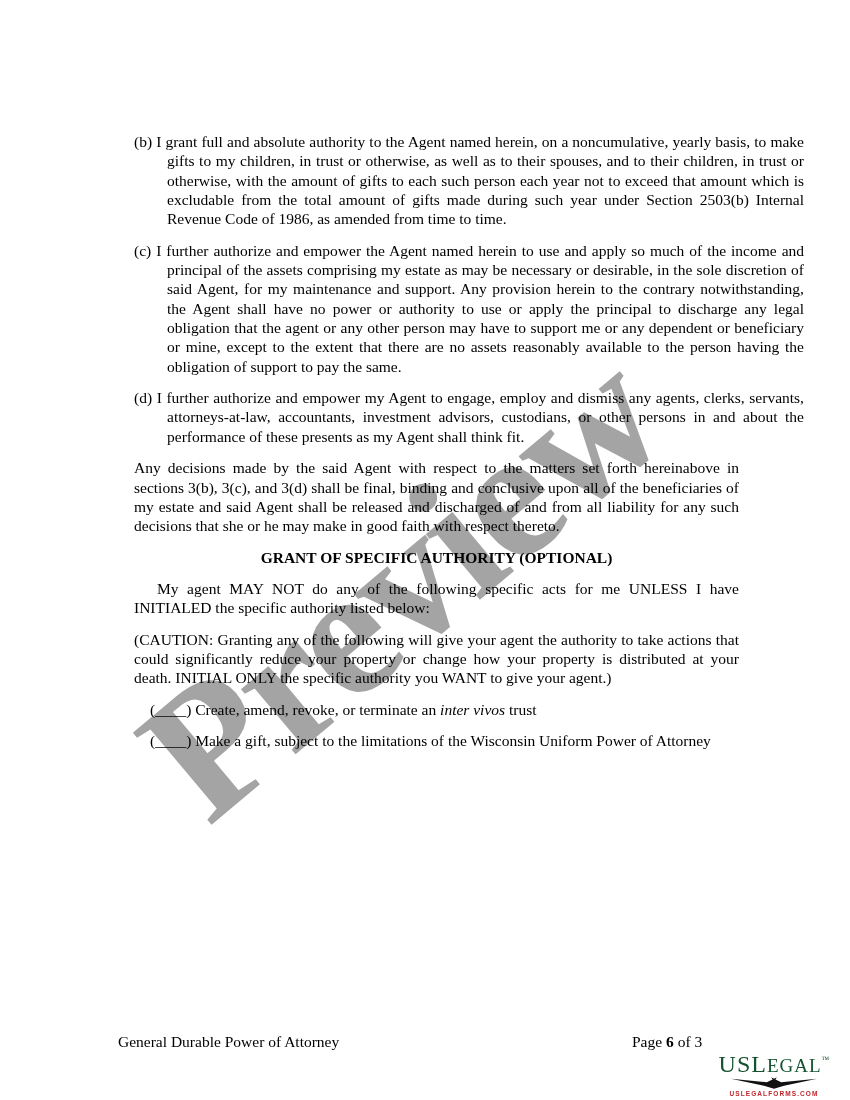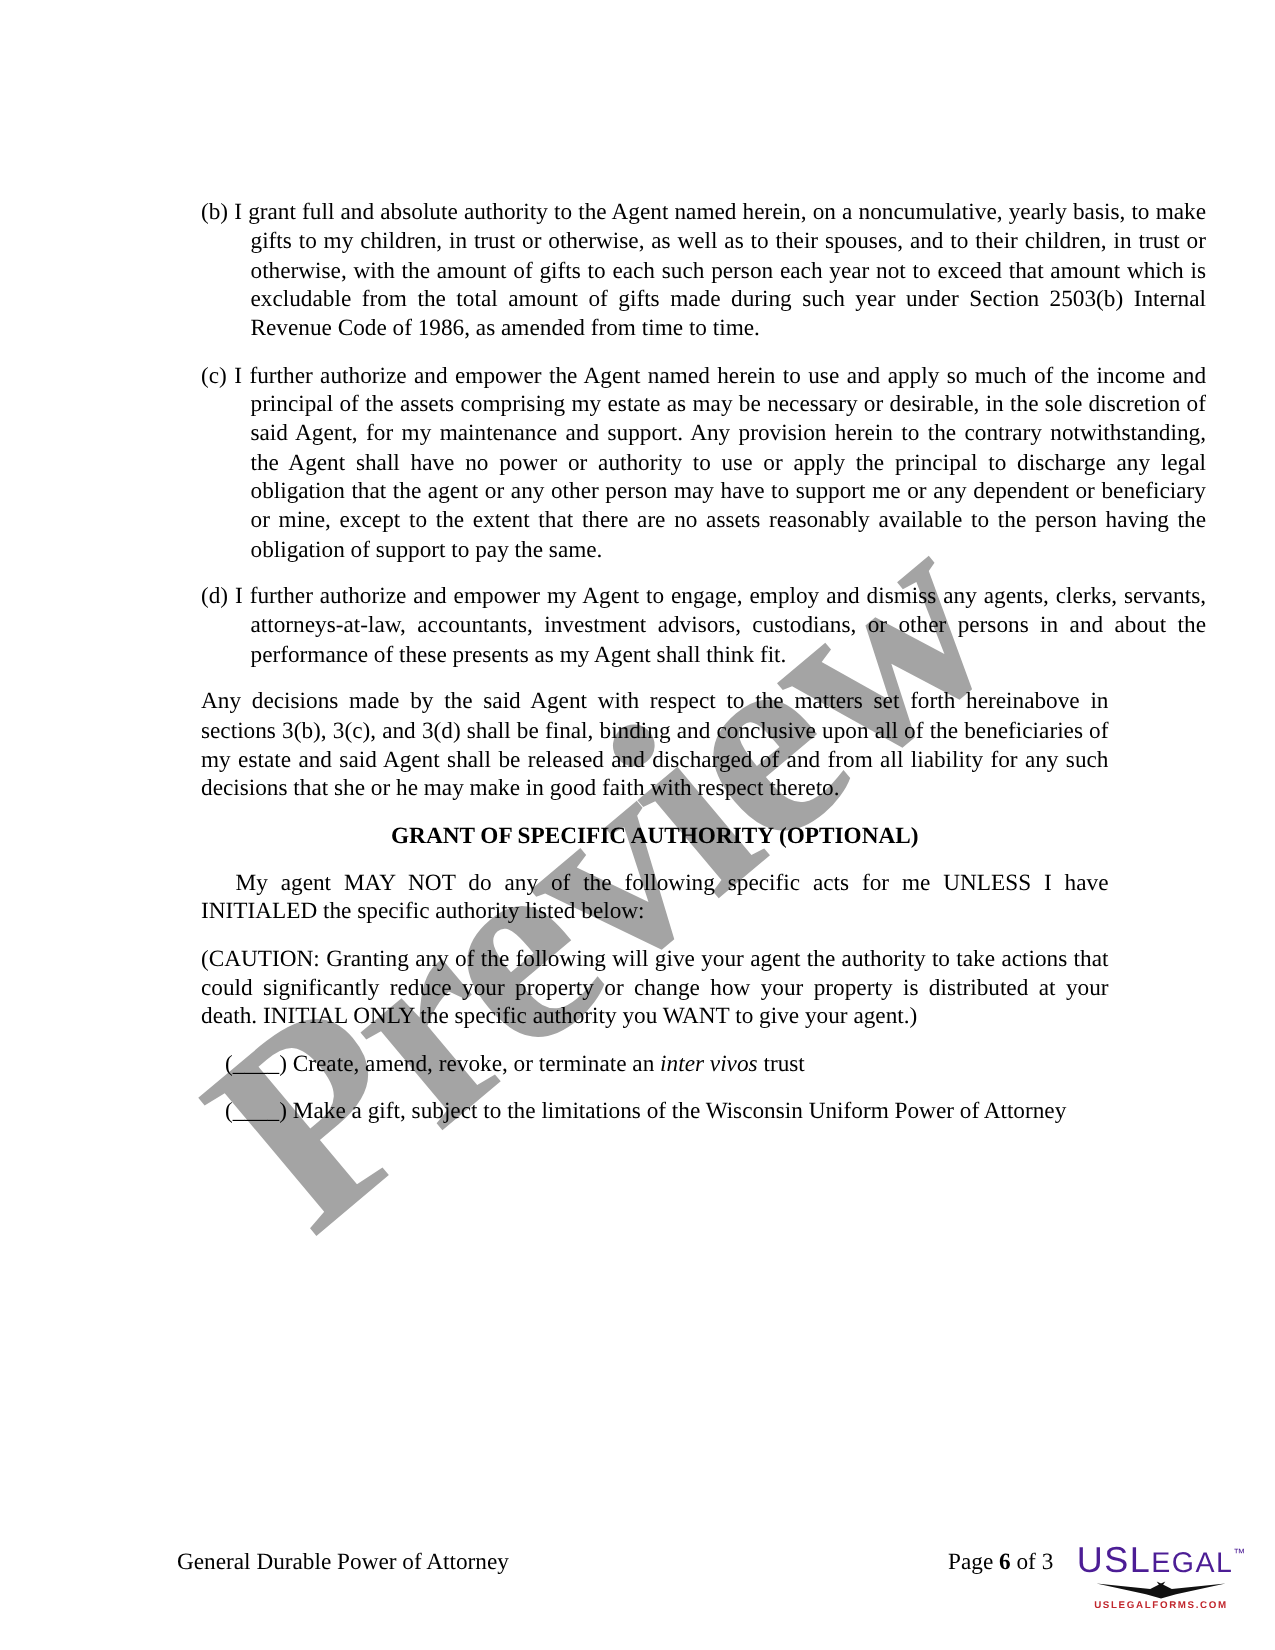--- a/index.html
+++ b/index.html
@@ -46,8 +46,8 @@
     background:#ffffff;z-index:2;text-align:center;line-height:normal;
   }
   .logo-line{
-    font-family:Liberation Sans, sans-serif;
-    color:#4c1d95;white-space:nowrap;line-height:24px;
+    font-family:Liberation Serif, serif;
+    color:#14532d;white-space:nowrap;line-height:24px;margin-top:24px;
   }
   .lg-big{font-size:24px;letter-spacing:1px;}
   .lg-small{font-size:19px;letter-spacing:1px;}

